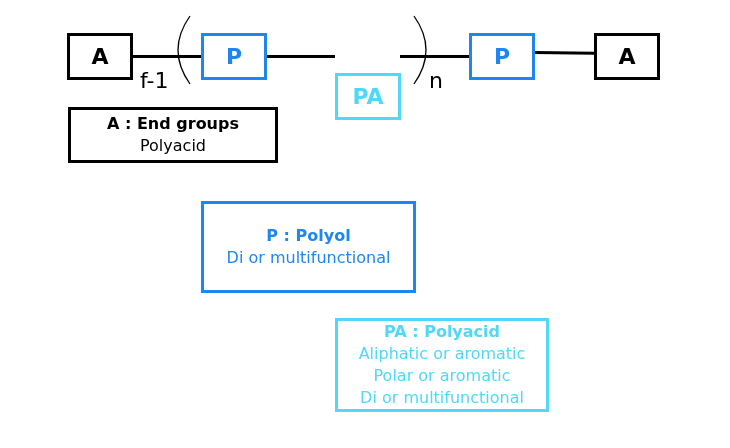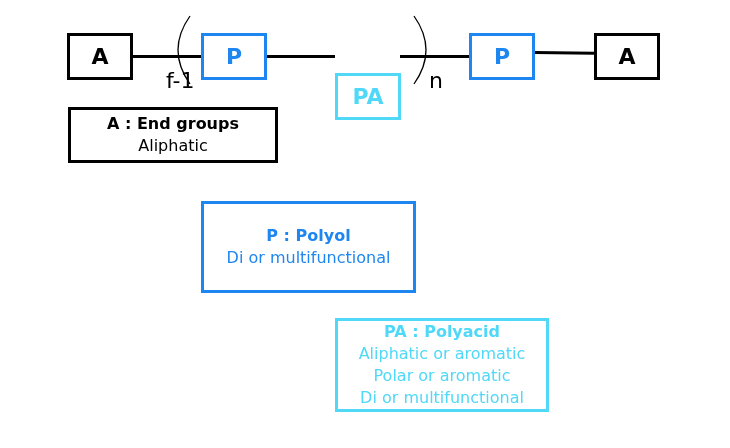--- a/index.html
+++ b/index.html
@@ -53,7 +53,7 @@
   <span>A</span>
 </div>
 
-<span class="label" style="left:140px; top:70px;margin-left:26px;">f-1</span>
+<span class="label" style="left:140px; top:70px;">f-1</span>
 <span class="label" style="left:429px; top:70px;">n</span>
 
 <div class="box legend black" style="left:68px; top:107px; width:210px; height:56px;">

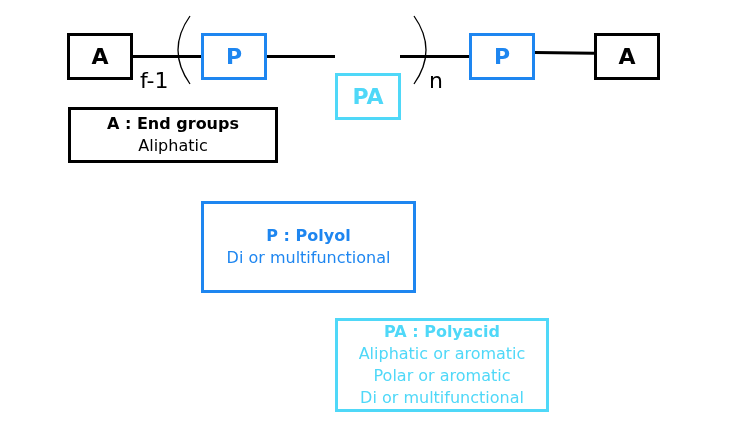--- a/index.html
+++ b/index.html
@@ -58,7 +58,7 @@
 
 <div class="box legend black" style="left:68px; top:107px; width:210px; height:56px;">
   <div class="title">A : End groups</div>
-  <div>Aliphatic</div>
+  <div>Polyacid</div>
 </div>
 
 <div class="box legend blue" style="left:201px; top:201px; width:215px; height:92px;">

